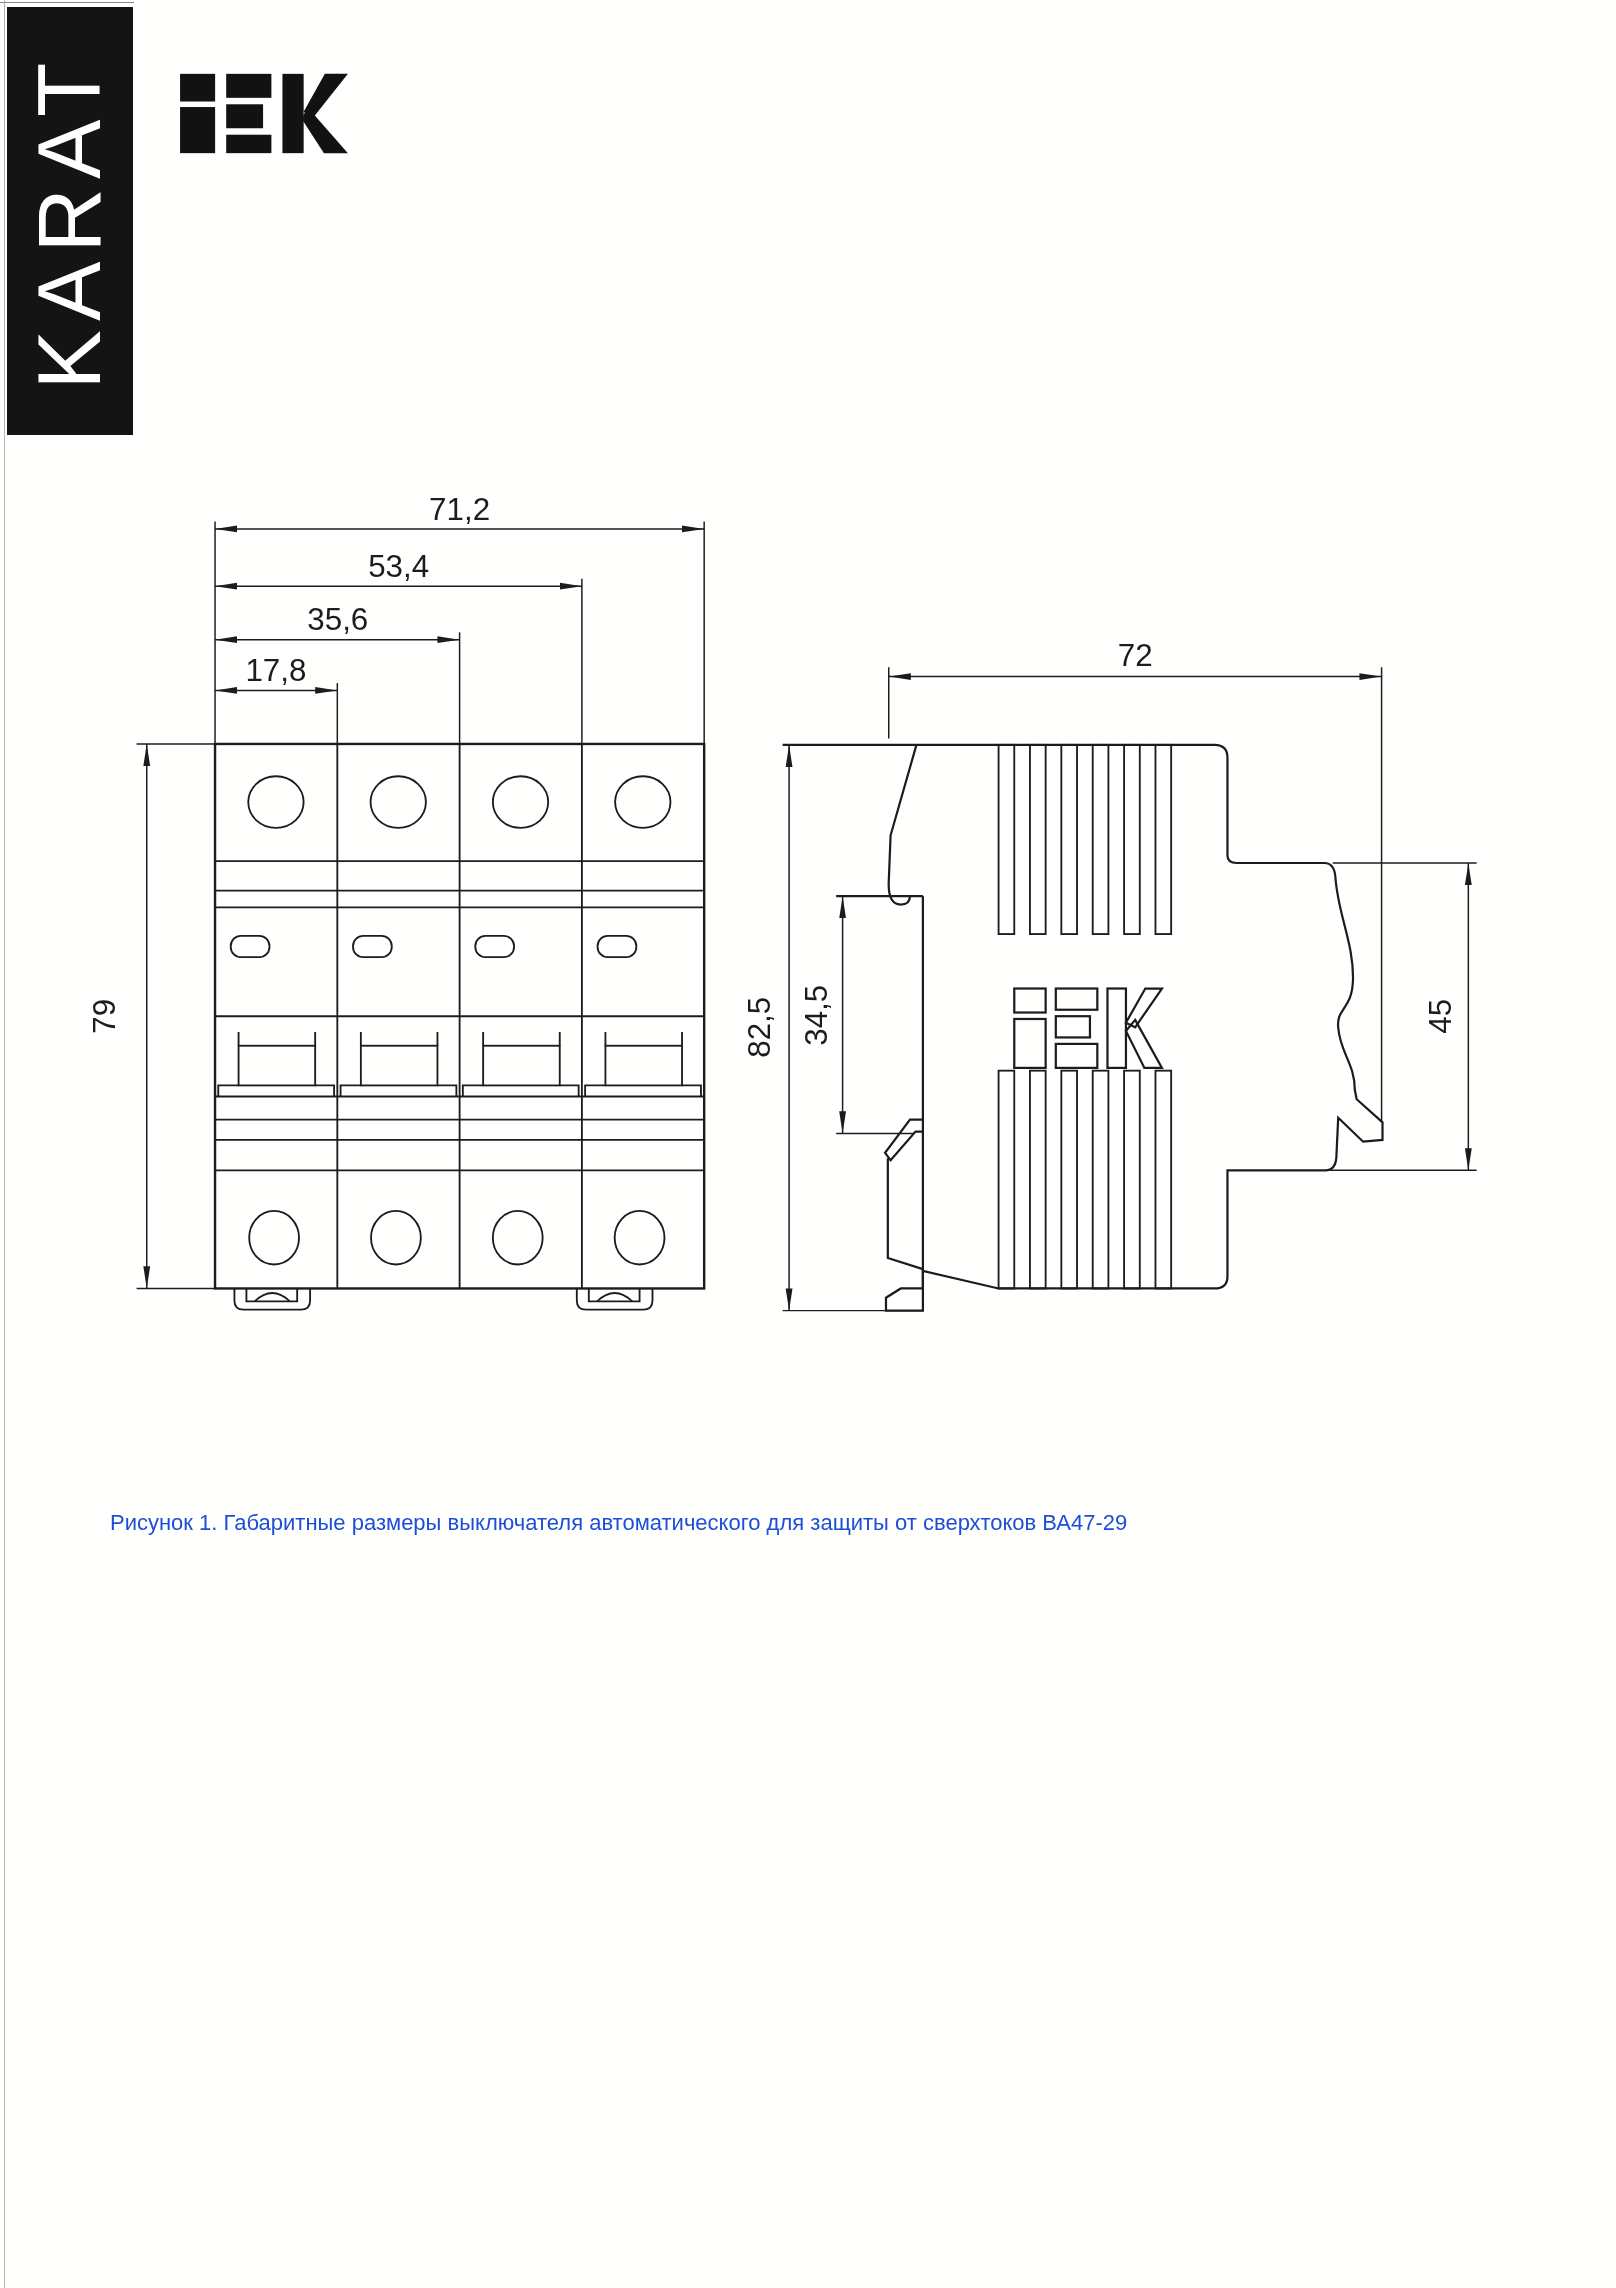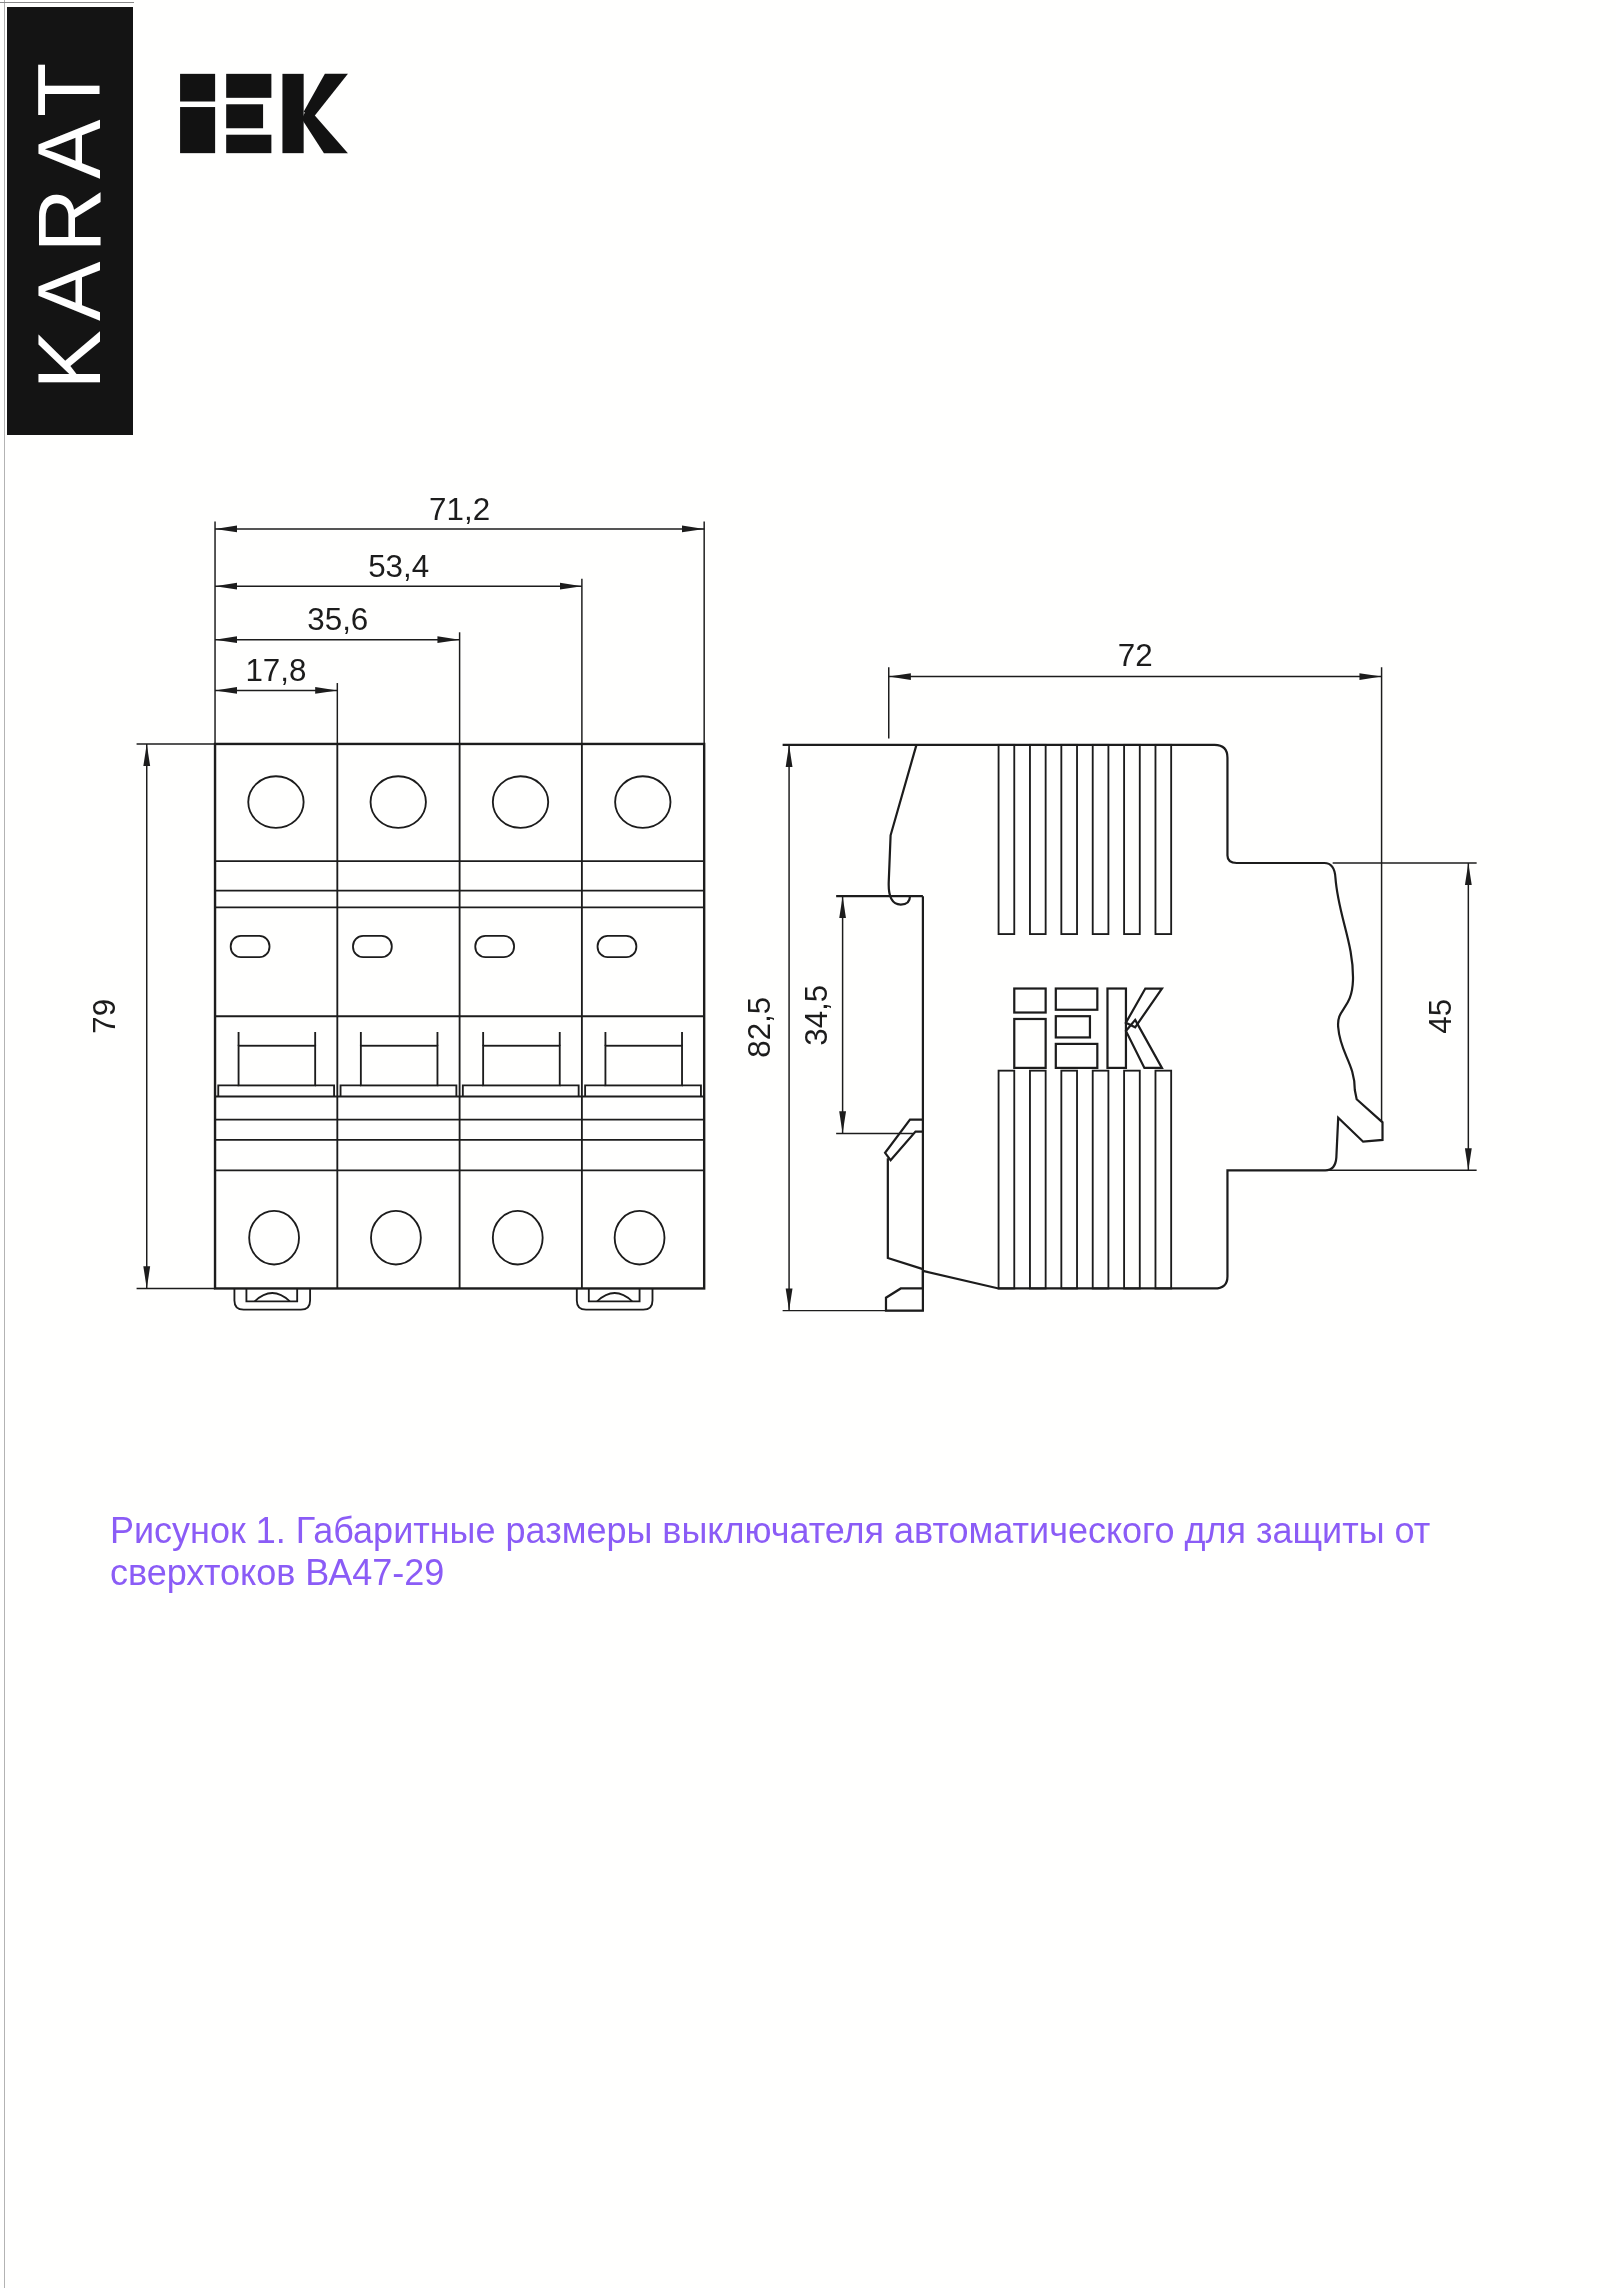--- a/index.html
+++ b/index.html
@@ -10,7 +10,7 @@
   .karat-banner{position:absolute;left:6.5px;top:7.4px;width:126px;height:428px;background:#141414;display:flex;align-items:center;justify-content:center;}
   .karat-banner span{display:block;transform:rotate(-90deg);white-space:nowrap;color:#fff;font-size:89px;font-weight:300;letter-spacing:9.2px;line-height:1;}
   .logo-wrap{position:absolute;left:180px;top:72px;width:168px;height:83px;}
-  .caption{position:absolute;left:110px;top:1510px;width:1440px;font-size:36px;color:#8b5cf6;}
+  .caption{position:absolute;left:110px;top:1510px;width:1440px;font-size:22px;color:#1d4ed8;}
   svg text{font-family:"Liberation Sans",sans-serif;font-size:34px;fill:#1c1c1c;}
   .drawing{position:absolute;left:0;top:0;}
 </style>

